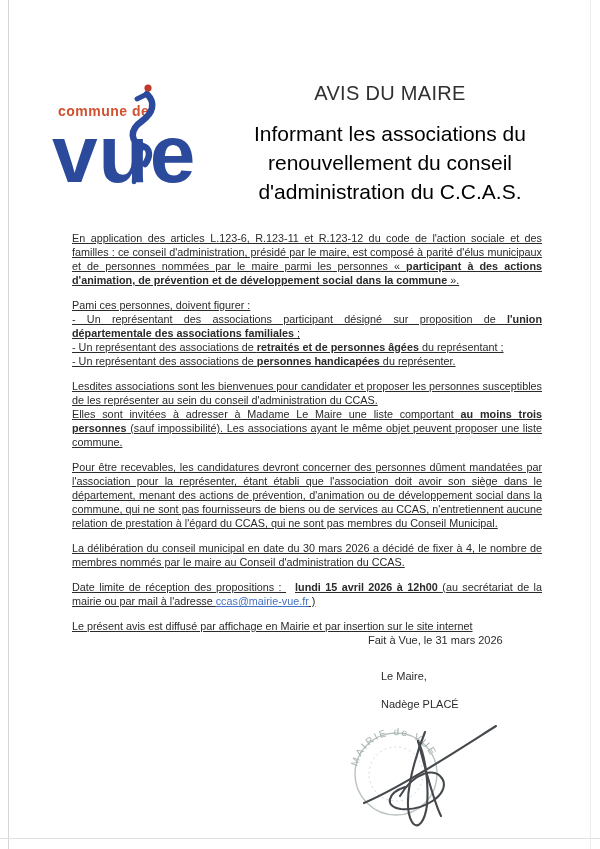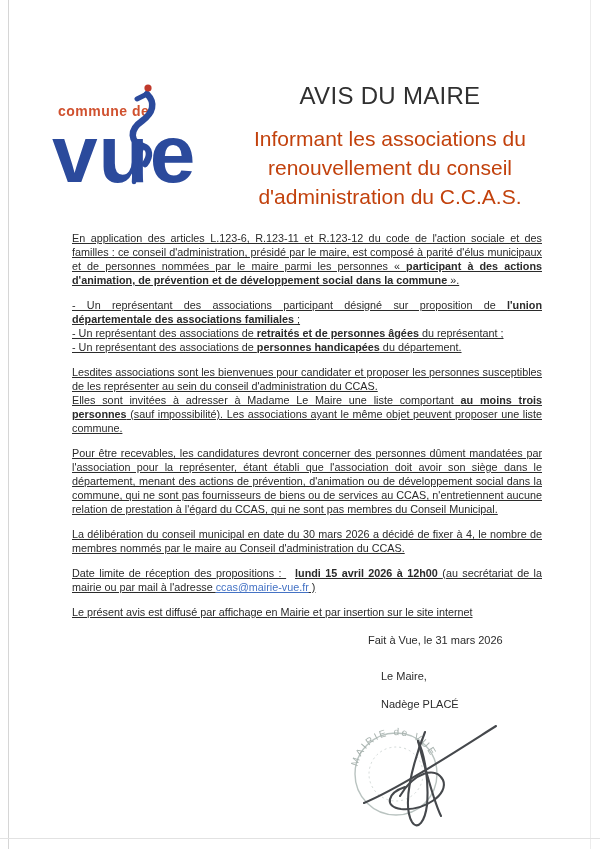--- a/index.html
+++ b/index.html
@@ -20,7 +20,7 @@
   
   .logo{position:absolute;left:50px;top:80px;width:190px;height:118px;}
   .title-block{position:absolute;left:252px;top:82px;width:276px;text-align:center;}
-  .doc-title{font-size:24px;font-weight:400;color:#303030;letter-spacing:.3px;margin:0 0 14px 0;}
+  .doc-title{font-size:20px;font-weight:400;color:#303030;letter-spacing:.3px;margin:0 0 14px 0;}
   .doc-subtitle{font-size:21px;font-weight:400;color:#c2410c;line-height:29px;margin:0;}
 
   

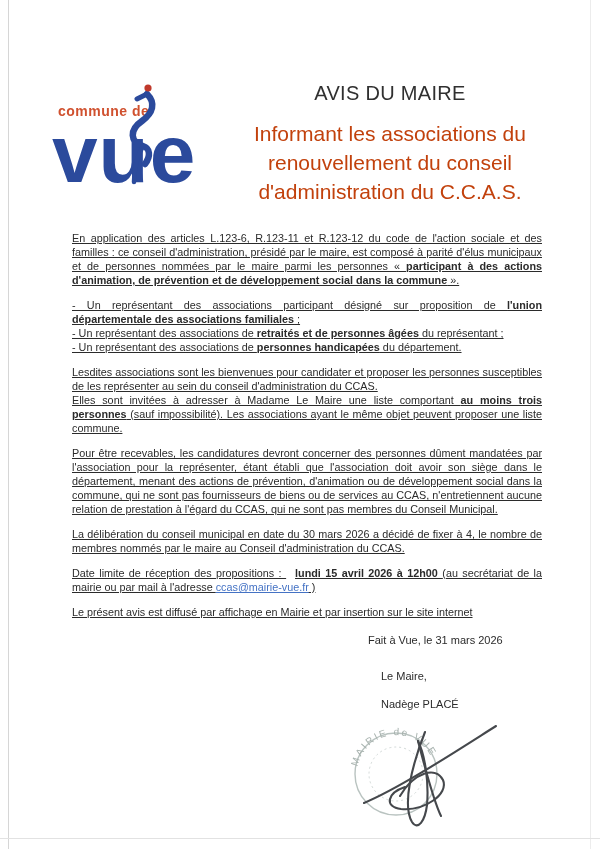--- a/index.html
+++ b/index.html
@@ -21,7 +21,7 @@
   .logo{position:absolute;left:50px;top:80px;width:190px;height:118px;}
   .title-block{position:absolute;left:252px;top:82px;width:276px;text-align:center;}
   .doc-title{font-size:20px;font-weight:400;color:#303030;letter-spacing:.3px;margin:0 0 14px 0;}
-  .doc-subtitle{font-size:21px;font-weight:400;color:#c2410c;line-height:29px;margin:0;}
+  .doc-subtitle{font-size:21px;font-weight:400;color:#000000;line-height:29px;margin:0;}
 
   
   .doc-body{position:absolute;left:72px;top:231px;width:470px;font-size:10.8px;line-height:14px;text-align:justify;text-decoration:underline;}

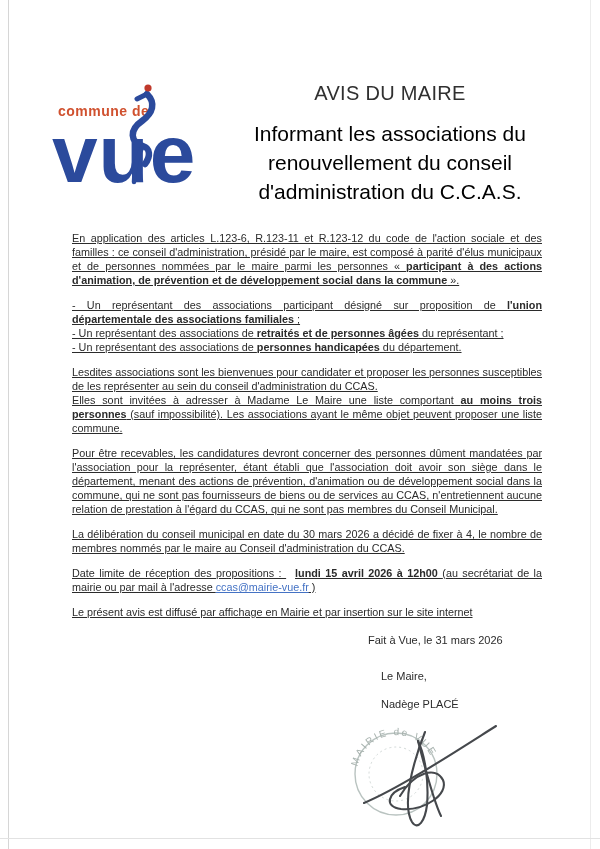--- a/index.html
+++ b/index.html
@@ -67,6 +67,7 @@
 
   <div class="doc-body">
       <p class="gap"><span class="">En application des articles L.123-6, R.123-11 et R.123-12 du code de l'action sociale et des familles : ce conseil d'administration, présidé par le maire, est composé à parité d'élus municipaux et de personnes nommées par le maire parmi les personnes « </span><span class="b">participant à des actions d'animation, de prévention et de développement social dans la commune</span><span class=""> ».</span></p>
+      <p class=""><span class="">Pami ces personnes, doivent figurer :</span></p>
       <p class=""><span class="">- Un représentant des associations participant désigné sur proposition de </span><span class="b">l'union départementale des associations familiales</span><span class=""> ;</span></p>
       <p class=""><span class="">- Un représentant des associations de </span><span class="b">retraités et de personnes âgées</span><span class=""> du représentant ;</span></p>
       <p class="gap"><span class="">- Un représentant des associations de </span><span class="b">personnes handicapées</span><span class=""> du département.</span></p>

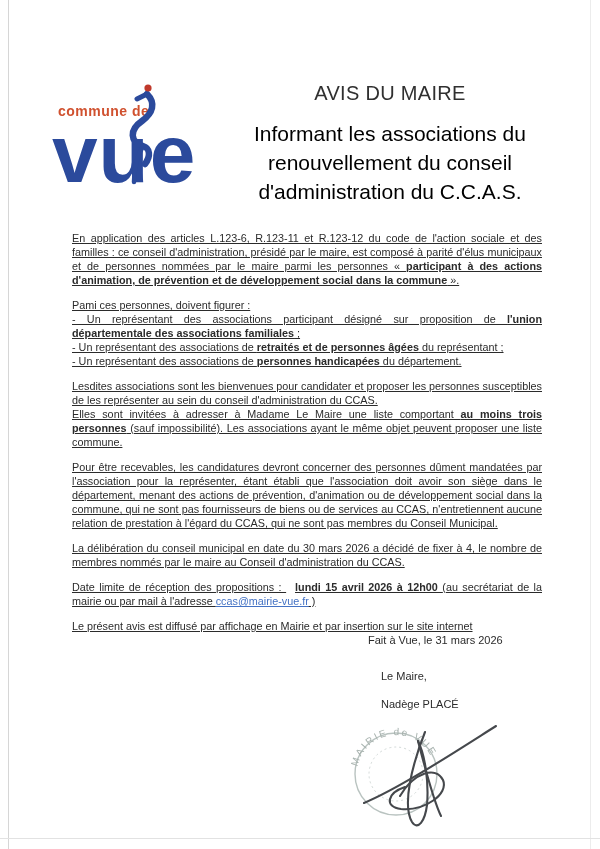--- a/index.html
+++ b/index.html
@@ -70,7 +70,7 @@
       <p class=""><span class="">Pami ces personnes, doivent figurer :</span></p>
       <p class=""><span class="">- Un représentant des associations participant désigné sur proposition de </span><span class="b">l'union départementale des associations familiales</span><span class=""> ;</span></p>
       <p class=""><span class="">- Un représentant des associations de </span><span class="b">retraités et de personnes âgées</span><span class=""> du représentant ;</span></p>
-      <p class="gap"><span class="">- Un représentant des associations de </span><span class="b">personnes handicapées</span><span class=""> du département.</span></p>
+      <p class="gap"><span class="">- Un représentant des associations de </span><span class="b">personnes handicapées</span><span class=""> du représenter.</span></p>
       <p class=""><span class="">Lesdites associations sont les bienvenues pour candidater et proposer les personnes susceptibles de les représenter au sein du conseil d'administration du CCAS.</span></p>
       <p class="gap"><span class="">Elles sont invitées à adresser à Madame Le Maire une liste comportant </span><span class="b">au moins trois personnes</span><span class=""> (sauf impossibilité). Les associations ayant le même objet peuvent proposer une liste commune.</span></p>
       <p class="gap"><span class="">Pour être recevables, les candidatures devront concerner des personnes dûment mandatées par l'association pour la représenter, étant établi que l'association doit avoir son siège dans le département, menant des actions de prévention, d'animation ou de développement social dans la commune, qui ne sont pas fournisseurs de biens ou de services au CCAS, n'entretiennent aucune relation de prestation à l'égard du CCAS, qui ne sont pas membres du Conseil Municipal.</span></p>

